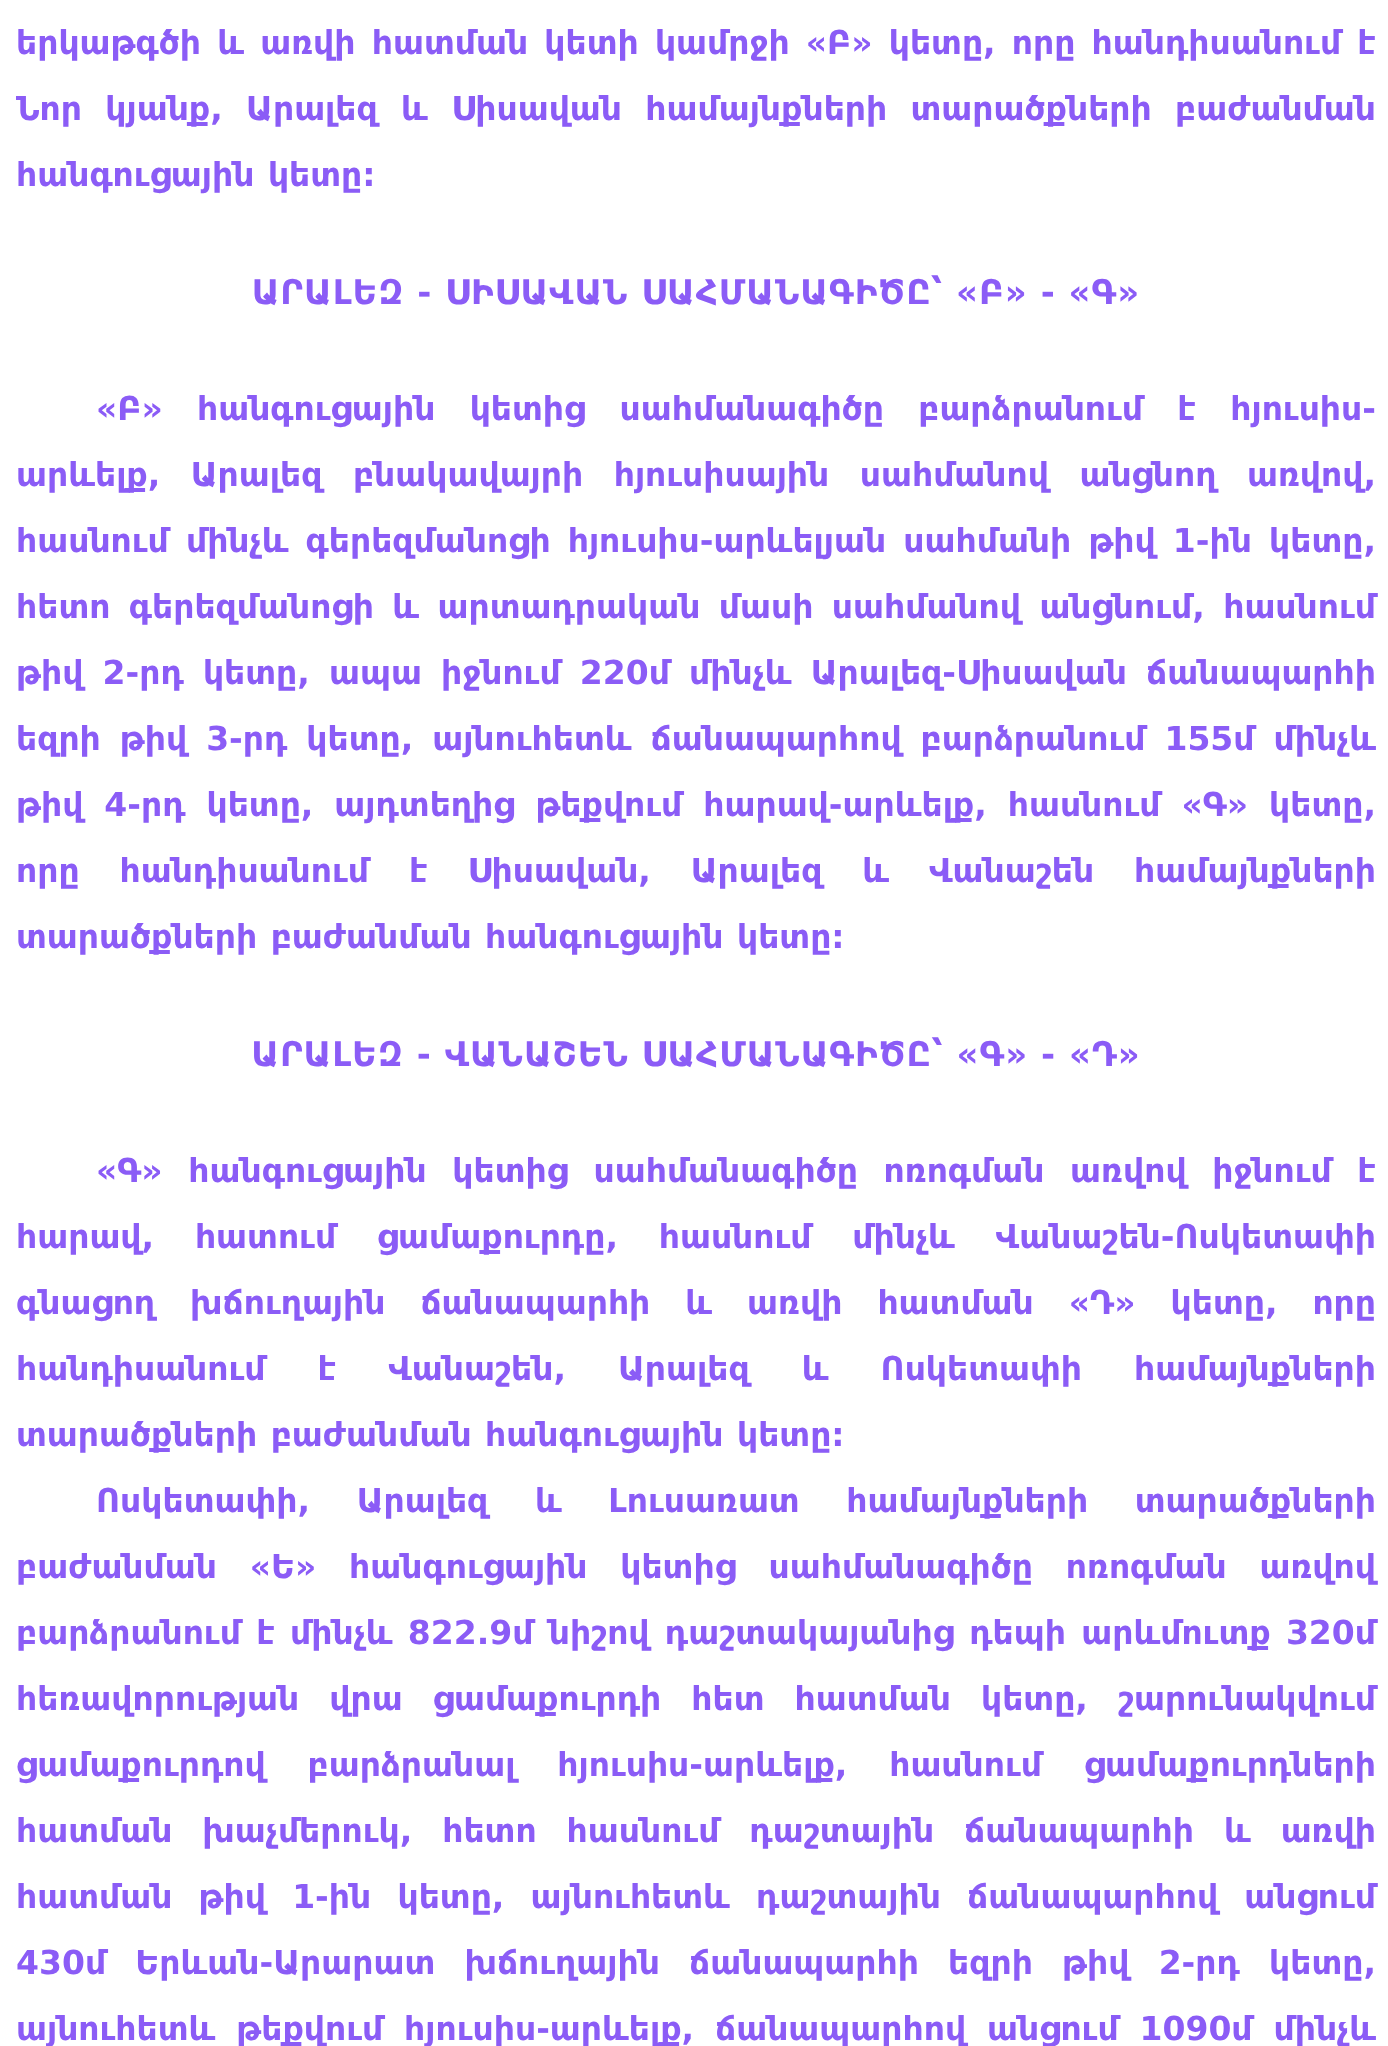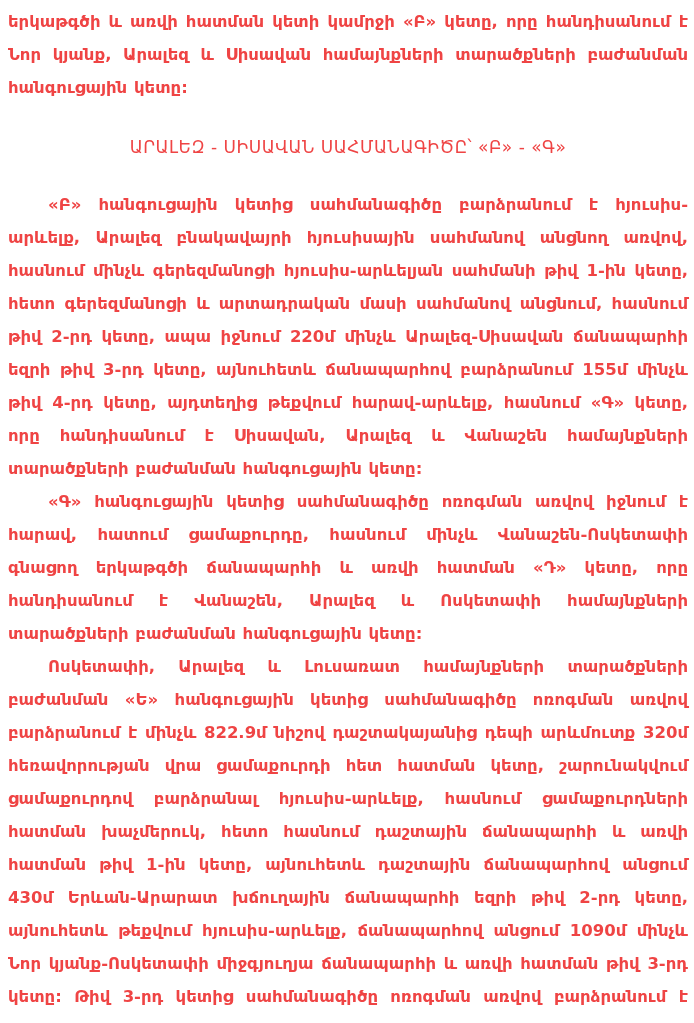--- a/index.html
+++ b/index.html
@@ -13,7 +13,7 @@
     height: 1023px;
     box-sizing: border-box;
     background: #ffffff;
-    color: #ef4444;
+    color: #8b5cf6;
     font-family: "DejaVu Sans", sans-serif;
     font-weight: 700;
     padding: 5px 6px 0 8px;

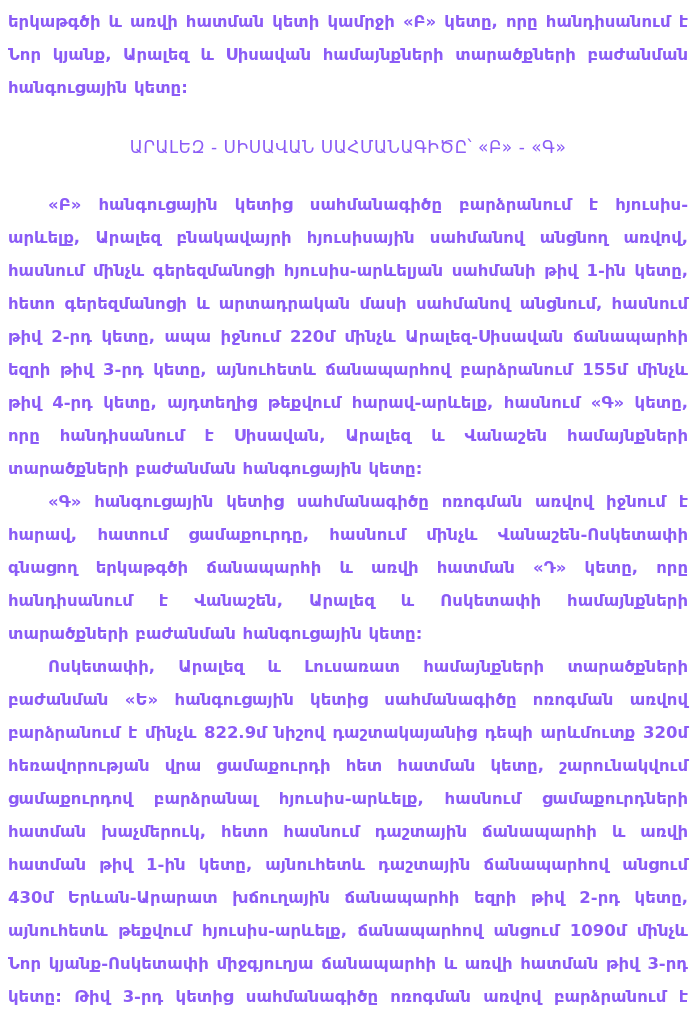--- a/index.html
+++ b/index.html
@@ -32,7 +32,7 @@
   }
   .section-heading {
     font-size: 17px;
-    font-weight: 400;
+    font-weight: 700;
     text-align: center;
     letter-spacing: 0.5px;
     margin: 31px 0 29px 0;

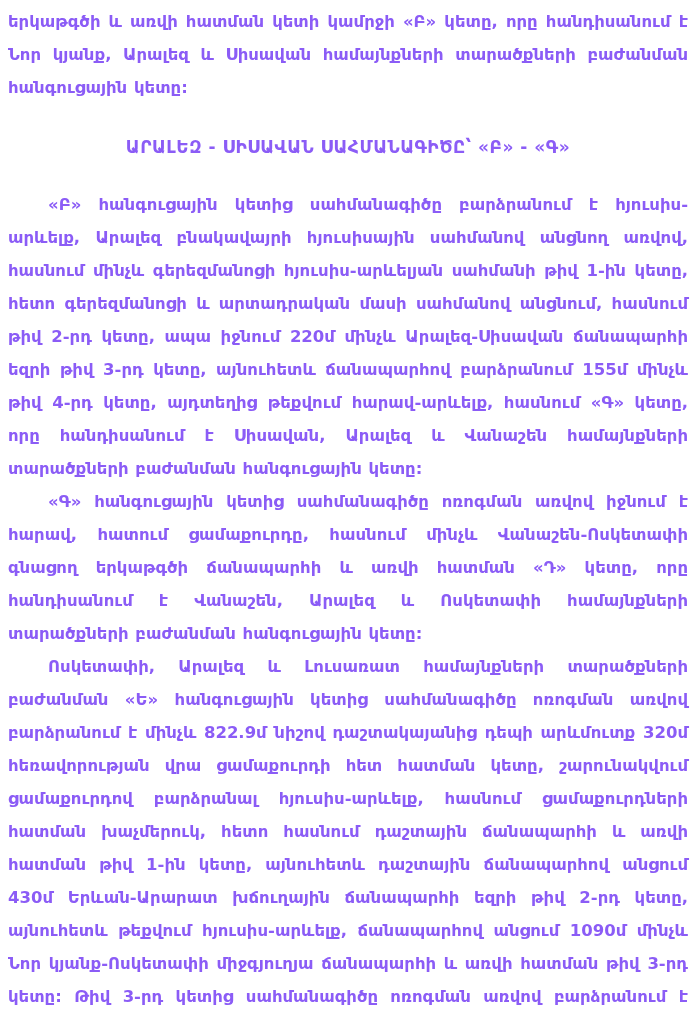--- a/index.html
+++ b/index.html
@@ -50,6 +50,7 @@
 
   <p class="body-para">«Բ» հանգուցային կետից սահմանագիծը բարձրանում է հյուսիս-արևելք, Արալեզ բնակավայրի հյուսիսային սահմանով անցնող առվով, հասնում մինչև գերեզմանոցի հյուսիս-արևելյան սահմանի թիվ 1-ին կետը, հետո գերեզմանոցի և արտադրական մասի սահմանով անցնում, հասնում թիվ 2-րդ կետը, ապա իջնում 220մ մինչև Արալեզ-Սիսավան ճանապարհի եզրի թիվ 3-րդ կետը, այնուհետև ճանապարհով բարձրանում 155մ մինչև թիվ 4-րդ կետը, այդտեղից թեքվում հարավ-արևելք, հասնում «Գ» կետը, որը հանդիսանում է Սիսավան, Արալեզ և Վանաշեն համայնքների տարածքների բաժանման հանգուցային կետը:</p>
 
+  <h2 class="section-heading">ԱՐԱԼԵԶ - ՎԱՆԱՇԵՆ ՍԱՀՄԱՆԱԳԻԾԸ՝  «Գ» - «Դ»</h2>
 
   <p class="body-para">«Գ» հանգուցային կետից սահմանագիծը ոռոգման առվով իջնում է հարավ, հատում ցամաքուրդը, հասնում մինչև Վանաշեն-Ոսկետափի գնացող երկաթգծի ճանապարհի և առվի հատման «Դ» կետը, որը հանդիսանում է Վանաշեն, Արալեզ և Ոսկետափի համայնքների տարածքների բաժանման հանգուցային կետը:</p>
 

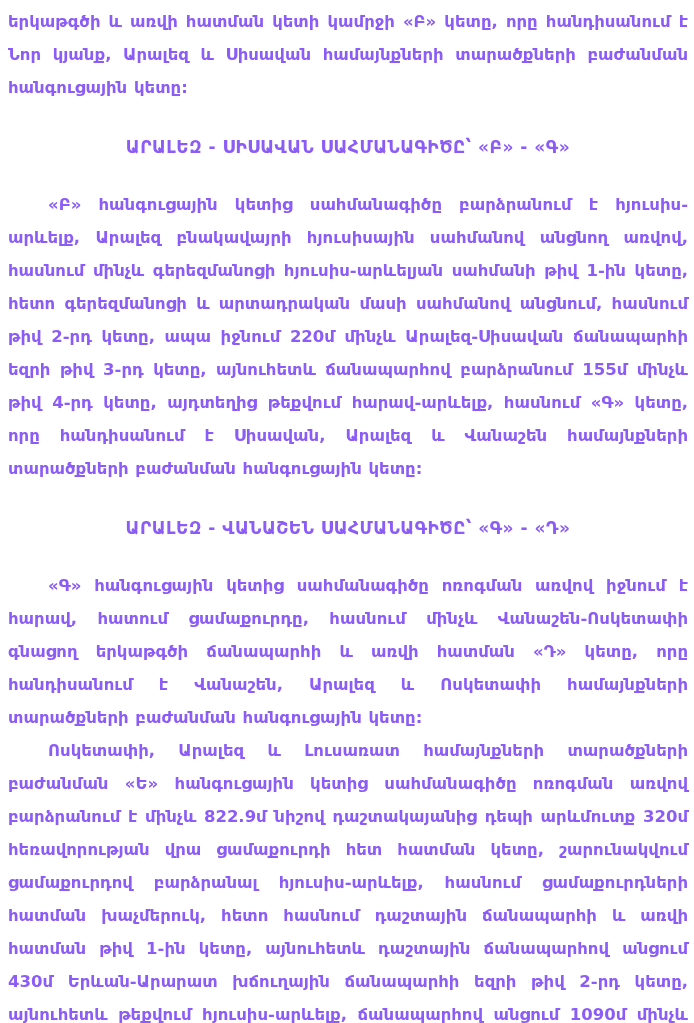--- a/index.html
+++ b/index.html
@@ -52,7 +52,7 @@
 
   <h2 class="section-heading">ԱՐԱԼԵԶ - ՎԱՆԱՇԵՆ ՍԱՀՄԱՆԱԳԻԾԸ՝  «Գ» - «Դ»</h2>
 
-  <p class="body-para">«Գ» հանգուցային կետից սահմանագիծը ոռոգման առվով իջնում է հարավ, հատում ցամաքուրդը, հասնում մինչև Վանաշեն-Ոսկետափի գնացող երկաթգծի ճանապարհի և առվի հատման «Դ» կետը, որը հանդիսանում է Վանաշեն, Արալեզ և Ոսկետափի համայնքների տարածքների բաժանման հանգուցային կետը:</p>
+  <p class="body-para">«Գ» հանգուցային կետից սահմանագիծը ոռոգման առվով իջնում է հարավ, հատում ցամաքուրդը, հասնում մինչև Վանաշեն-Ոսկետափի գնացող խճուղային ճանապարհի և առվի հատման «Դ» կետը, որը հանդիսանում է Վանաշեն, Արալեզ և Ոսկետափի համայնքների տարածքների բաժանման հանգուցային կետը:</p>
 
 
   <p class="body-para">Ոսկետափի, Արալեզ և Լուսառատ համայնքների տարածքների բաժանման «Ե» հանգուցային կետից սահմանագիծը ոռոգման առվով բարձրանում է  մինչև 822.9մ նիշով դաշտակայանից դեպի արևմուտք 320մ հեռավորության վրա ցամաքուրդի հետ հատման կետը, շարունակվում ցամաքուրդով բարձրանալ հյուսիս-արևելք, հասնում ցամաքուրդների  հատման խաչմերուկ, հետո հասնում դաշտային ճանապարհի և առվի հատման թիվ 1-ին կետը, այնուհետև դաշտային ճանապարհով անցում 430մ Երևան-Արարատ խճուղային ճանապարհի եզրի թիվ 2-րդ կետը, այնուհետև թեքվում հյուսիս-արևելք, ճանապարհով անցում 1090մ մինչև Նոր կյանք-Ոսկետափի միջգյուղյա ճանապարհի և առվի հատման թիվ 3-րդ կետը: Թիվ 3-րդ կետից սահմանագիծը ոռոգման առվով բարձրանում է դեպի հյուսիս-արևելք, անցնում մոտ 300մ մինչև թիվ 4-րդ կետը, հետո թեքվում հարավ- արևելք, իջնում 250մ մինչև Վանաշեն տանող</p>

